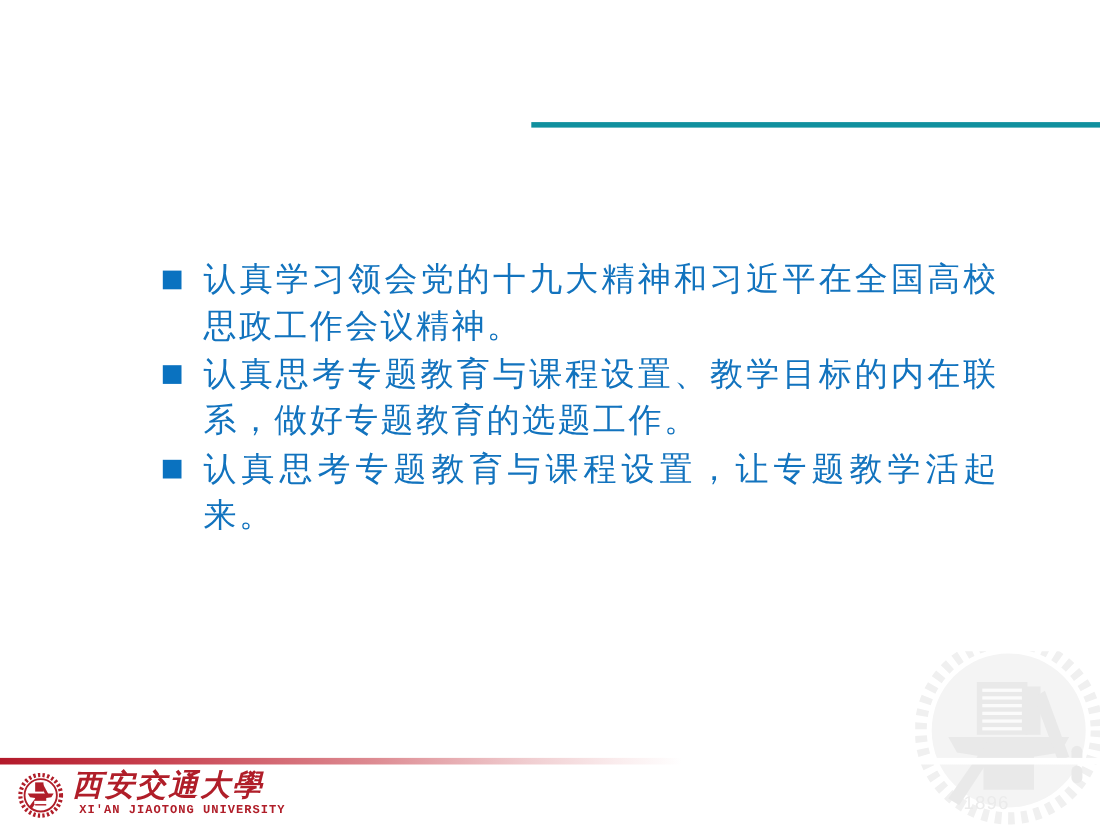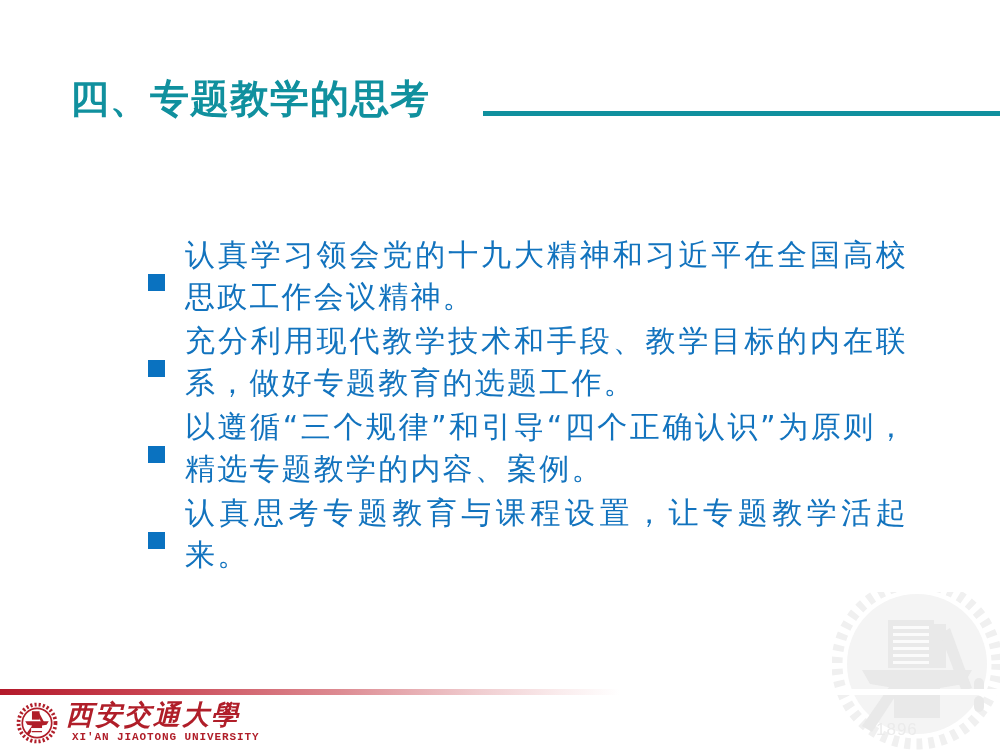--- a/index.html
+++ b/index.html
@@ -163,7 +163,6 @@
 <div id="slide">
 
   <div id="title-row">
-    <div id="slide-title">四、专题教学的思考</div>
     <div id="title-rule"></div>
   </div>
 

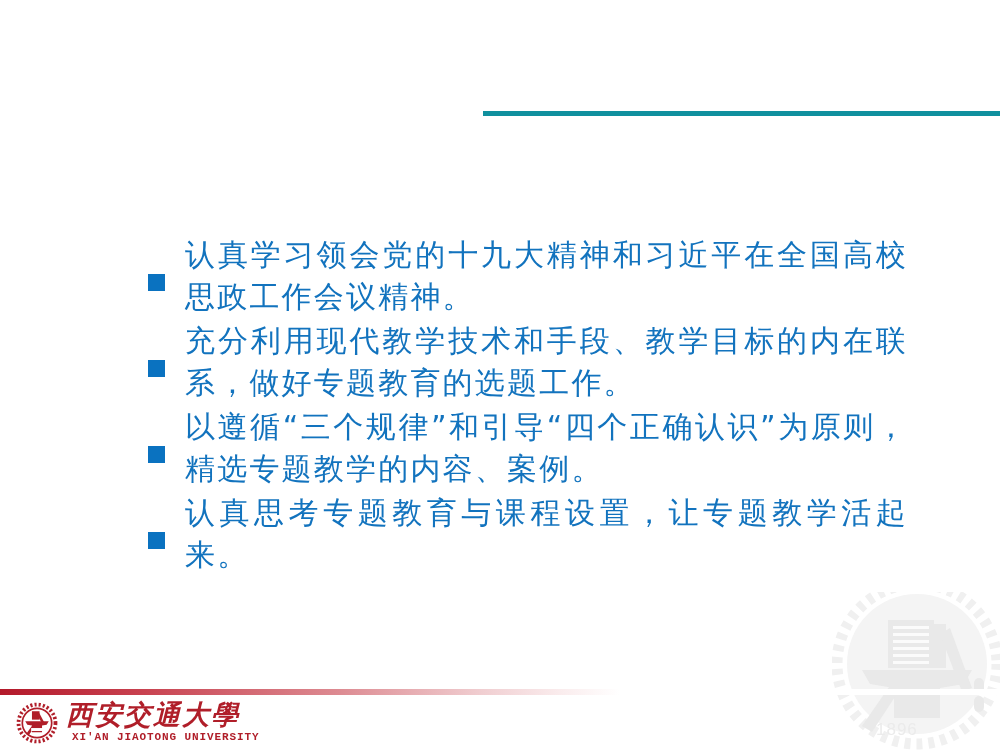--- a/index.html
+++ b/index.html
@@ -57,7 +57,7 @@
   }
   .bullet-row {
     display: flex;
-    align-items: center;
+    align-items: flex-start;
     margin-bottom: 2px;
   }
   .bullet-marker {

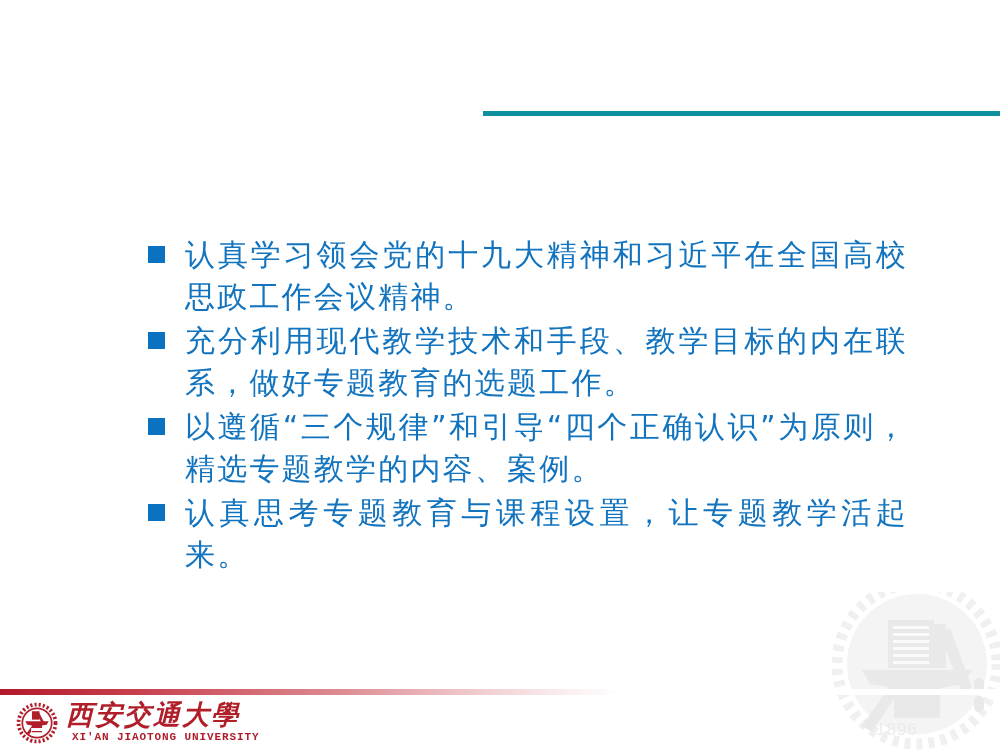--- a/index.html
+++ b/index.html
@@ -176,7 +176,7 @@
 
     <div class="bullet-row">
       <span class="bullet-marker"></span>
-      <span class="bullet-text">充分利用现代教学技术和手段、教学目标的内在联系，做好专题教育的选题工作。</span>
+      <span class="bullet-text">认真思考专题教育与课程设置、教学目标的内在联系，做好专题教育的选题工作。</span>
     </div>
 
     <div class="bullet-row">

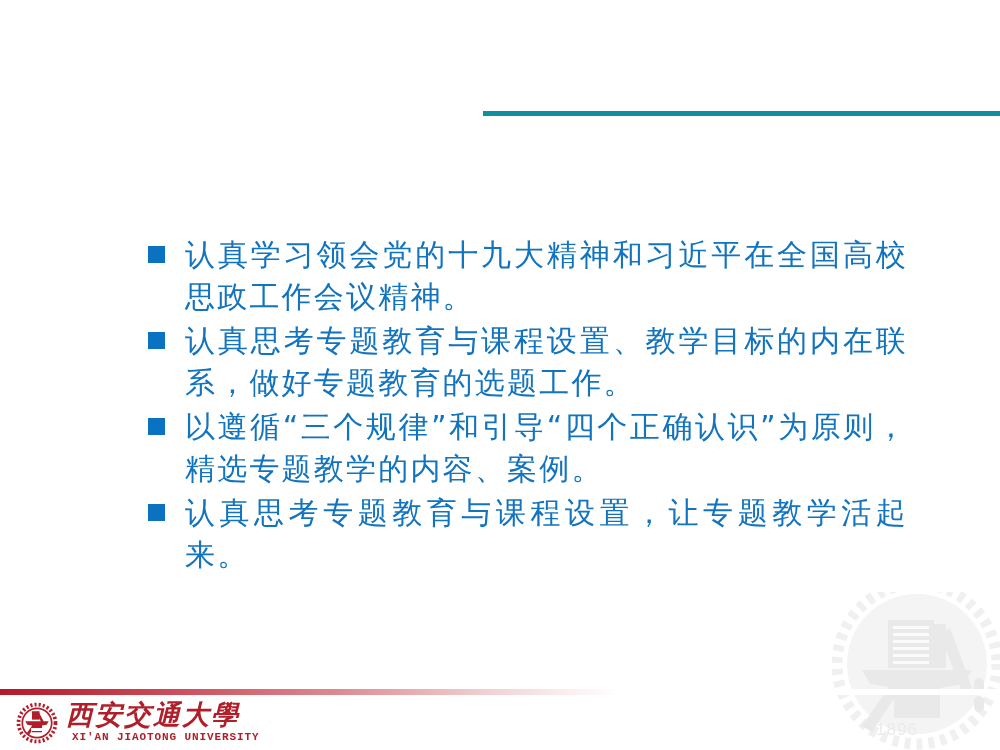--- a/index.html
+++ b/index.html
@@ -179,10 +179,6 @@
       <span class="bullet-text">认真思考专题教育与课程设置、教学目标的内在联系，做好专题教育的选题工作。</span>
     </div>
 
-    <div class="bullet-row">
-      <span class="bullet-marker"></span>
-      <span class="bullet-text">以遵循“三个规律”和引导“四个正确认识”为原则，精选专题教学的内容、案例。</span>
-    </div>
 
     <div class="bullet-row">
       <span class="bullet-marker"></span>

